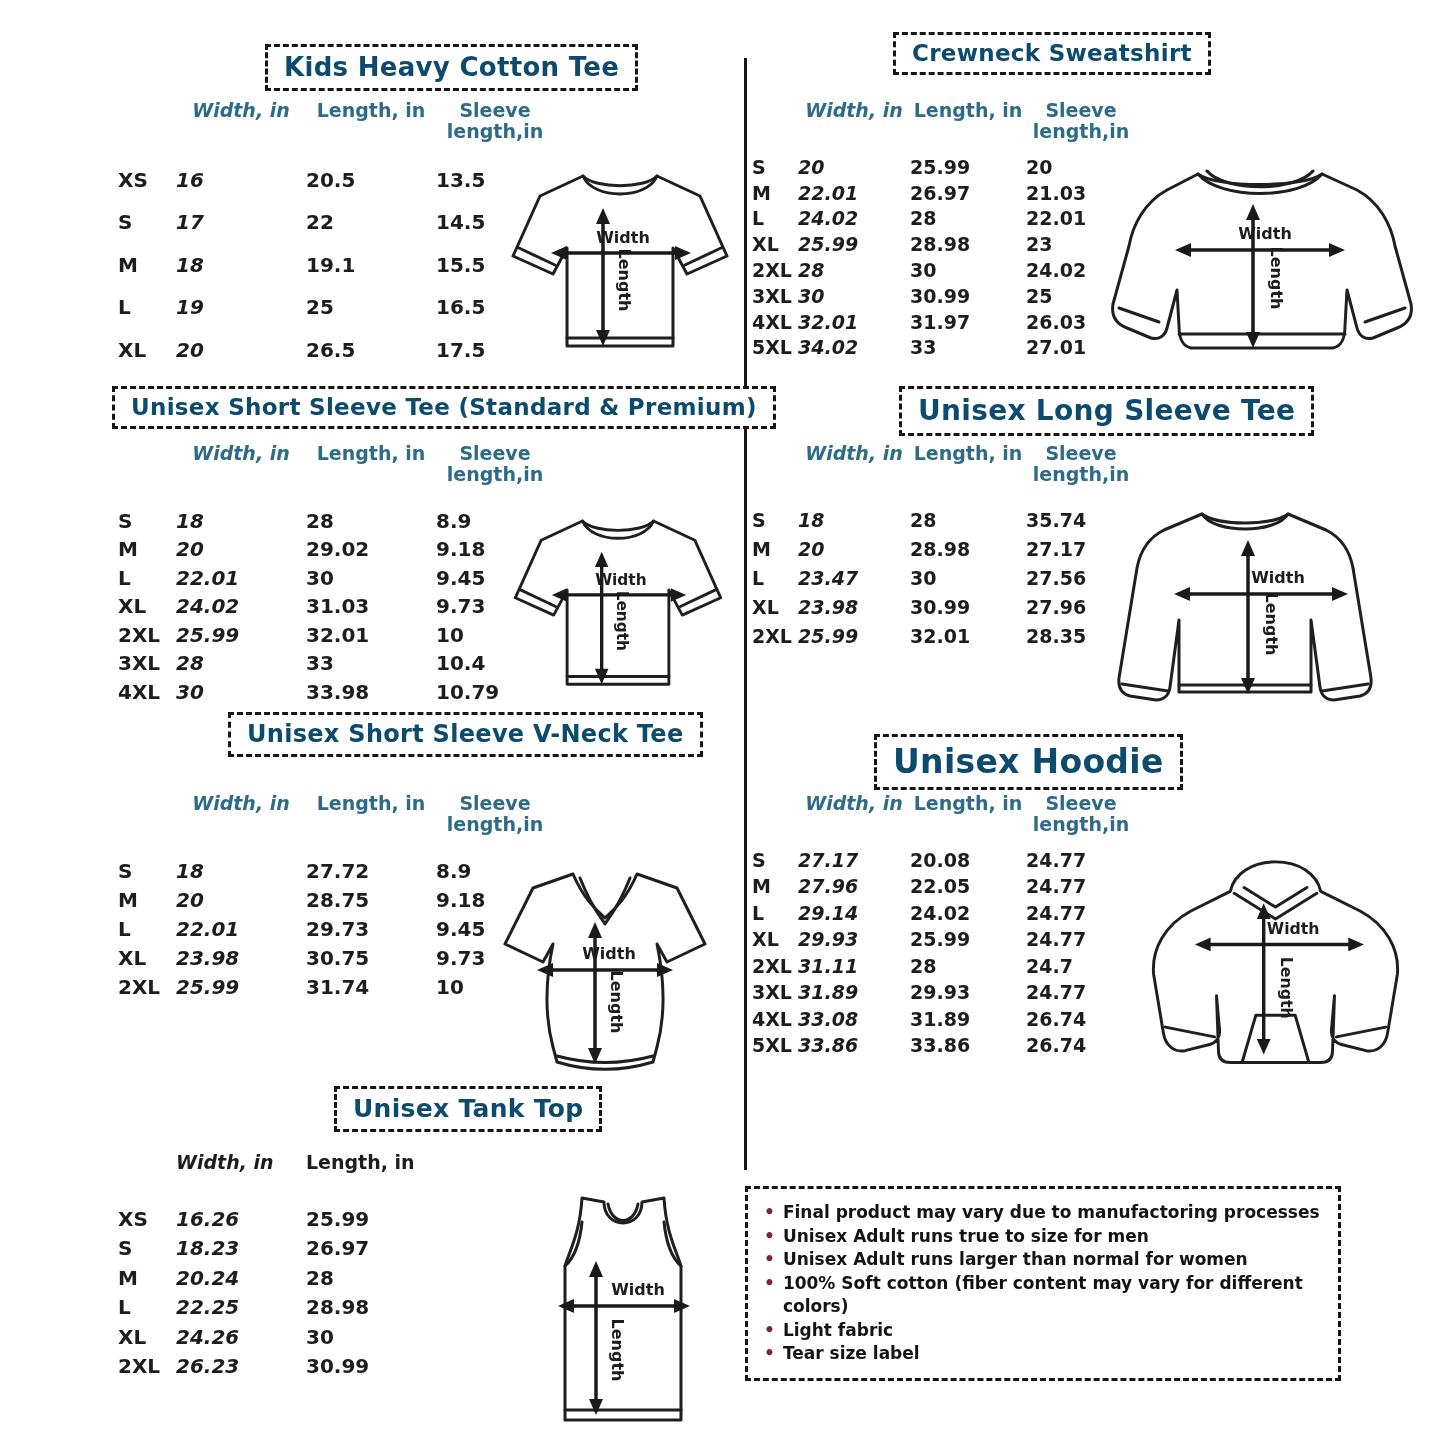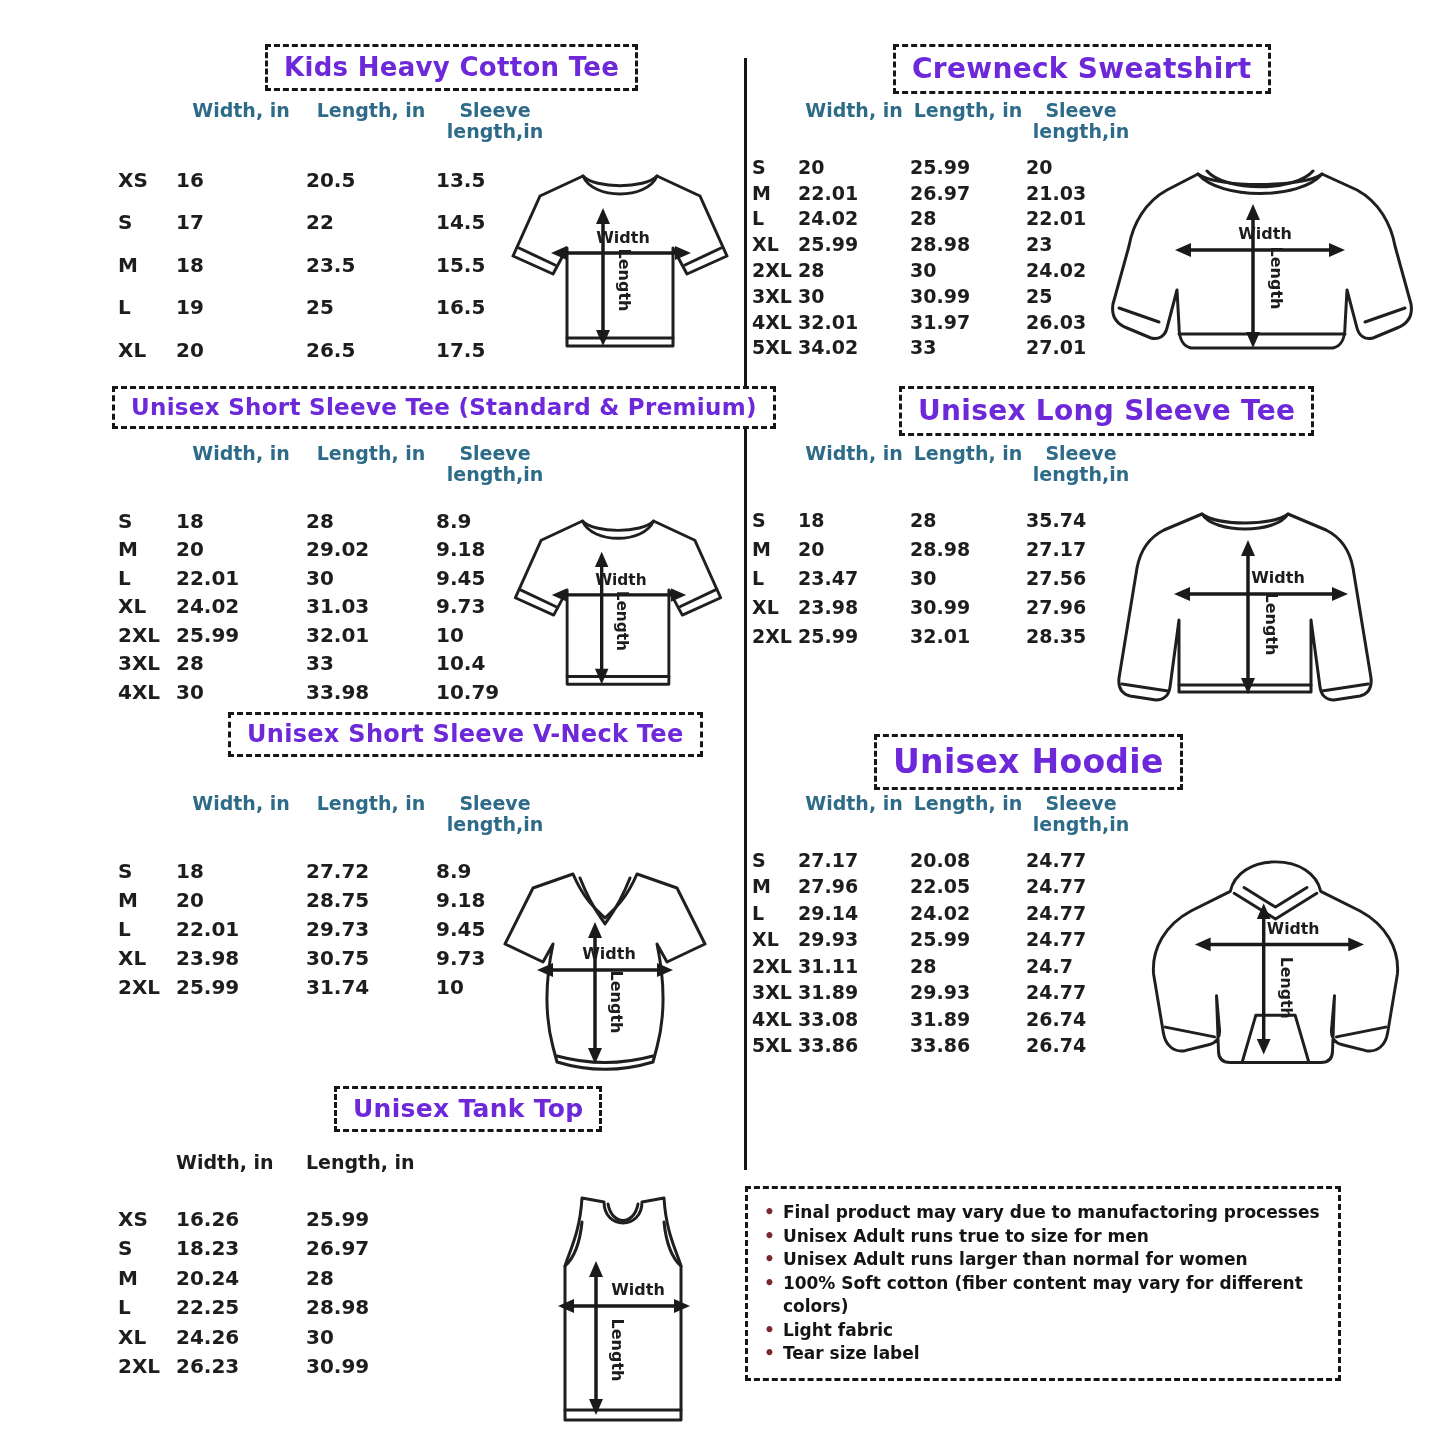--- a/index.html
+++ b/index.html
@@ -9,7 +9,7 @@
   }
   .title-box{
     position:absolute;border:3px dashed #161616;padding:5px 16px 6px 16px;
-    color:#6d28d9;white-space:nowrap;letter-spacing:.3px;background:#fff;text-align:right;
+    color:#0c4a6e;white-space:nowrap;letter-spacing:.3px;background:#fff;text-align:right;
   }
   .divider{position:absolute;left:744px;top:58px;width:3px;height:1112px;background:#161616;}
   .tbl{position:absolute;}

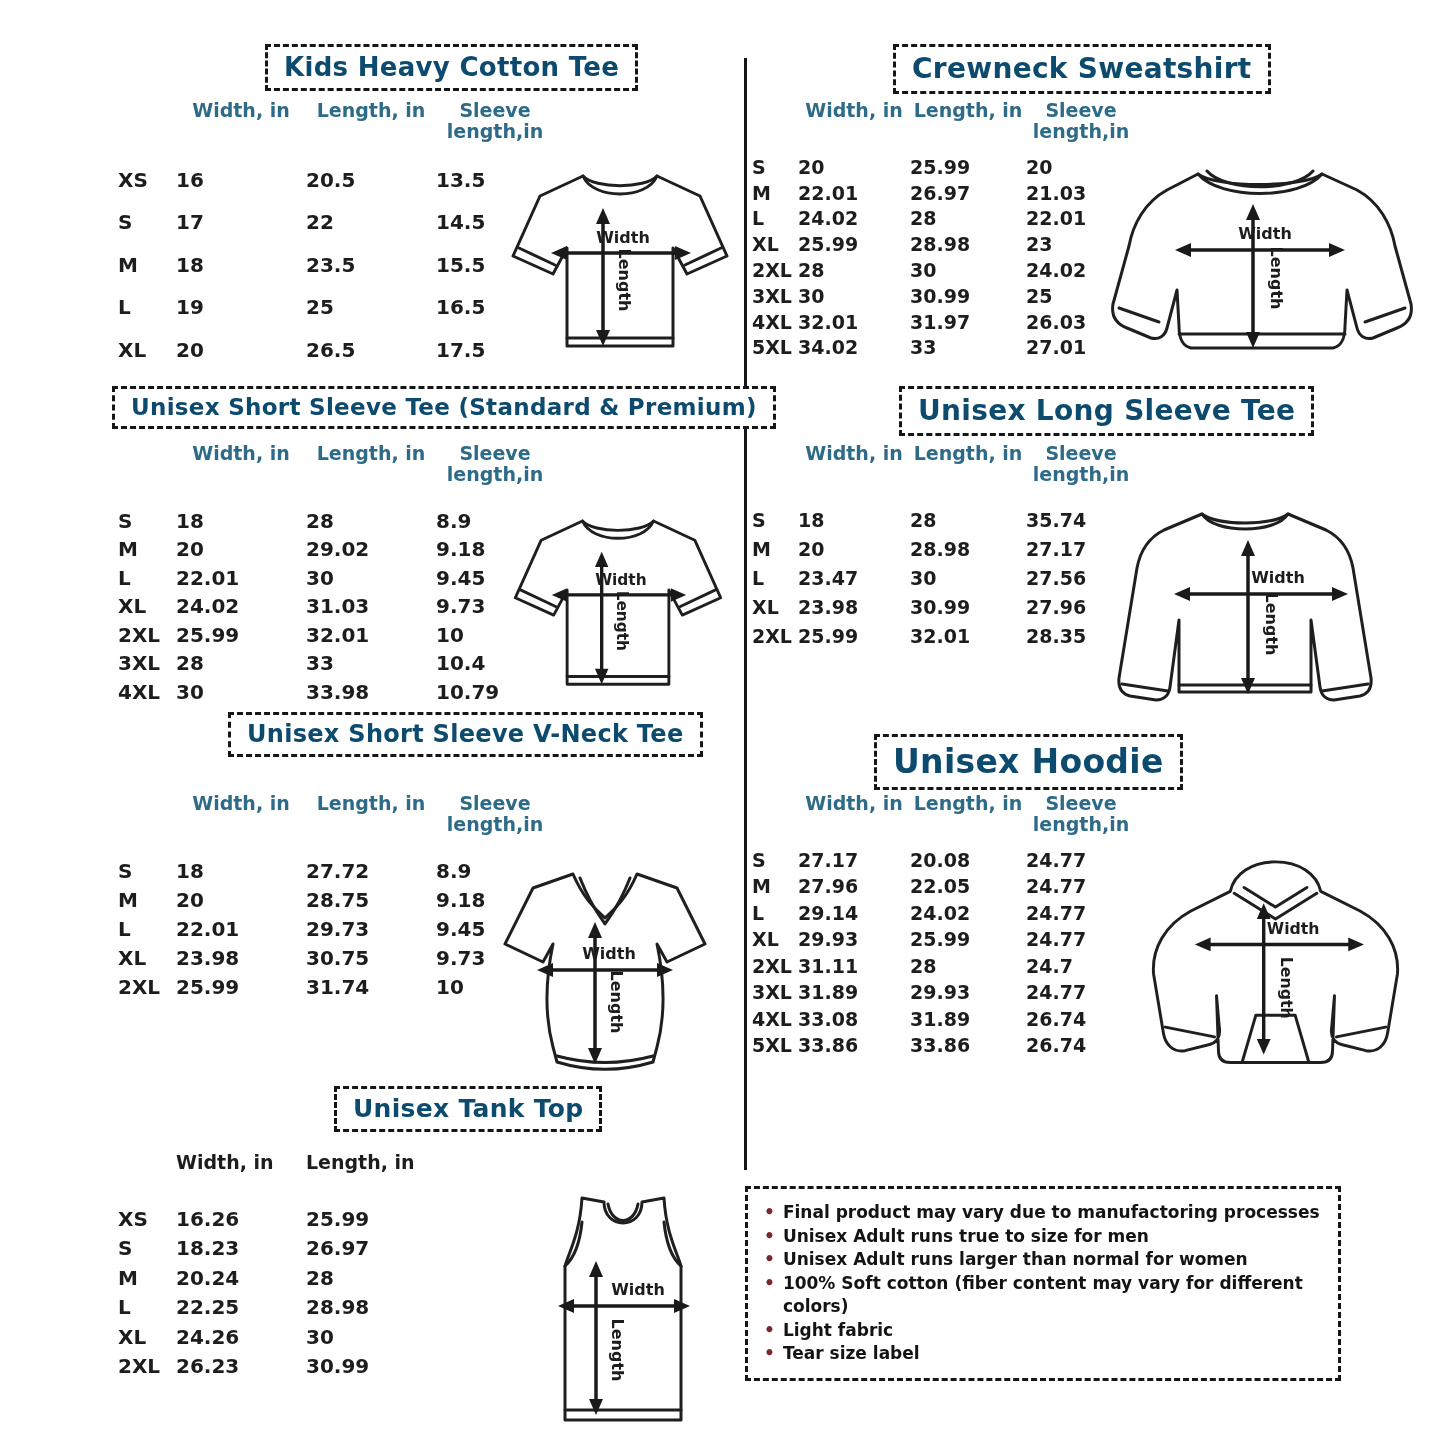--- a/index.html
+++ b/index.html
@@ -105,7 +105,7 @@
     </svg>
   </div>
 
-  <div class="title-box" style="left:893px;top:44px;font-size:28px;">
+  <div class="title-box" style="left:893px;top:32px;font-size:23px;">
     <span>Crewneck Sweatshirt</span>
   </div>
   <div class="tbl sec-right" style="left:752px;top:100px;--rh:25.8px;--hm:14px;--fs:19px;">

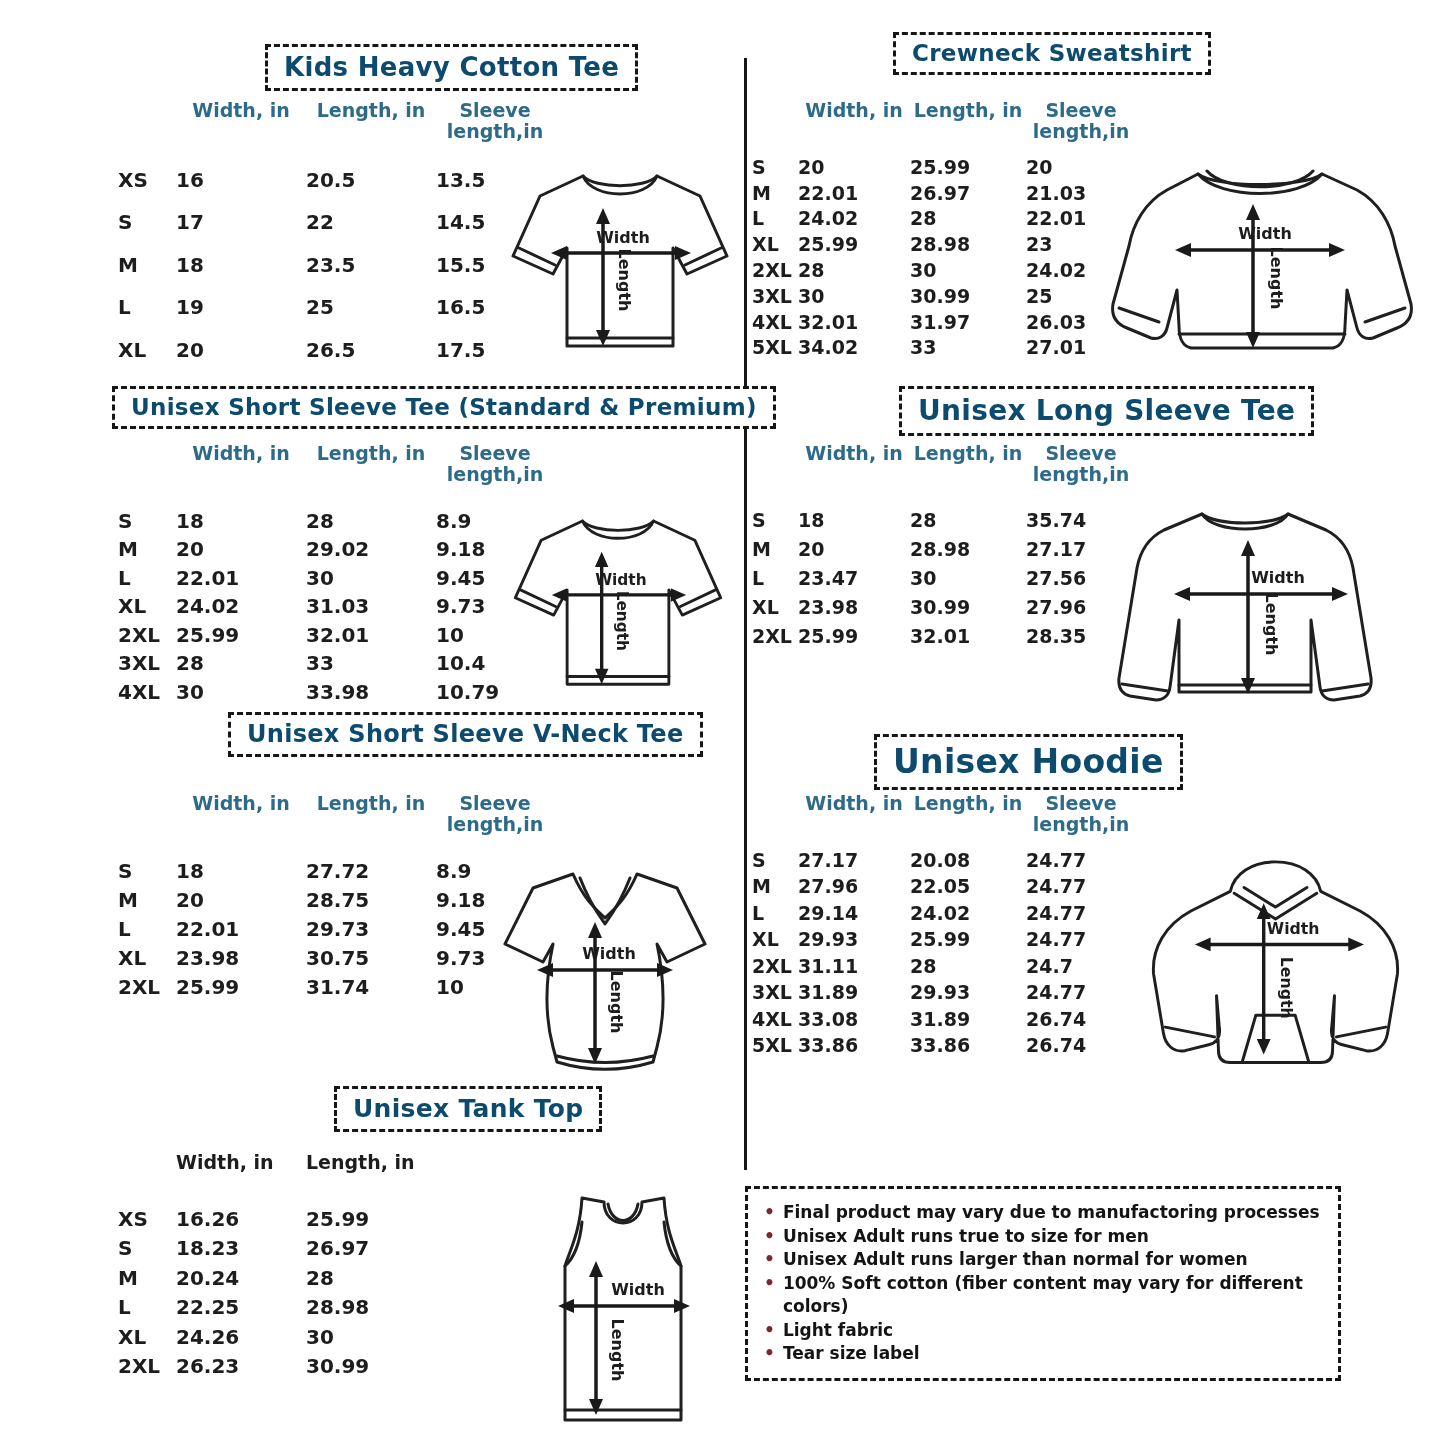--- a/index.html
+++ b/index.html
@@ -16,7 +16,7 @@
   .trow{display:flex;align-items:flex-start;height:var(--rh);}
   .hrow{height:auto;margin-bottom:var(--hm);}
   .c0{width:58px;}
-  .c1{width:130px;}
+  .c1{width:130px;font-style:italic;}
   .c2{width:130px;}
   .c3{width:118px;}
   .sec-right .c0{width:46px;}

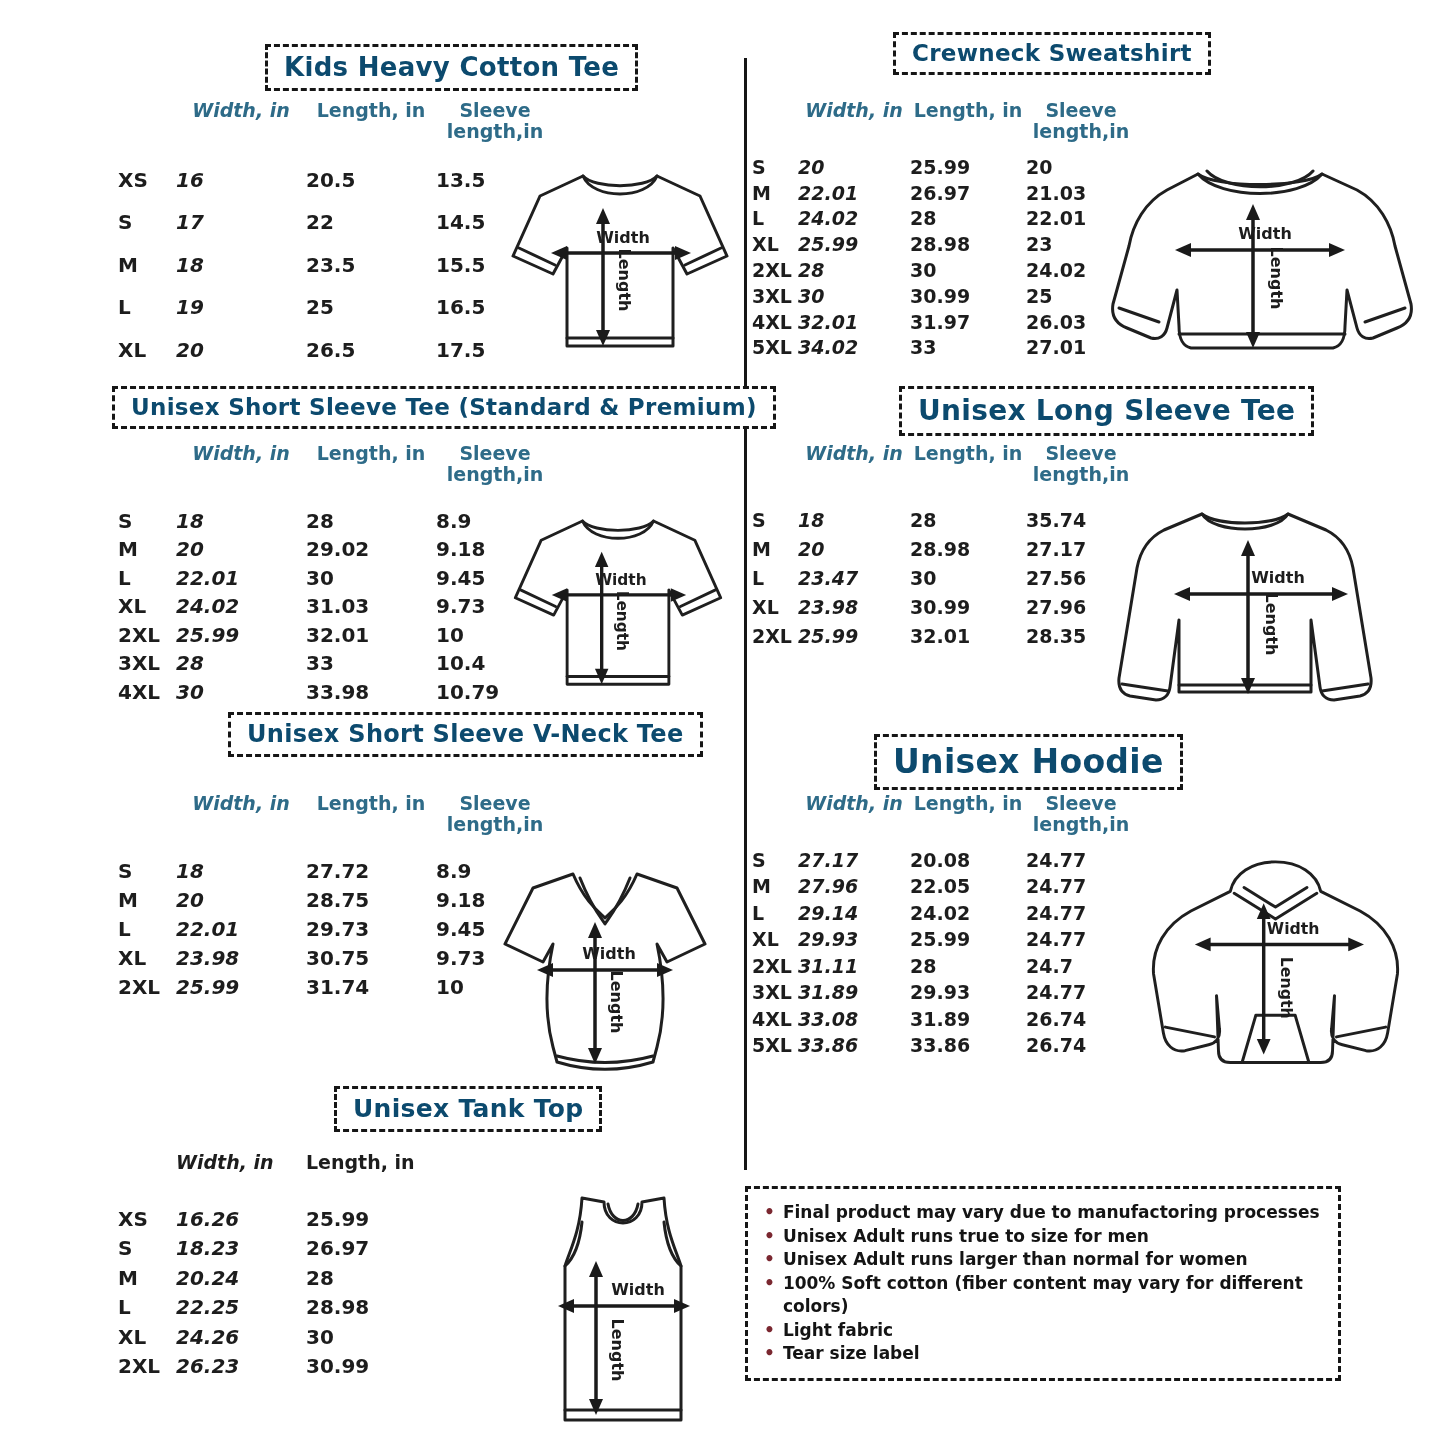--- a/index.html
+++ b/index.html
@@ -71,7 +71,7 @@
       <div class="trow">
         <span class="size c0">M</span>
         <span class="val c1">18</span>
-        <span class="val c2">23.5</span>
+        <span class="val c2">19.1</span>
         <span class="val c3">15.5</span>
       </div>
       <div class="trow">

